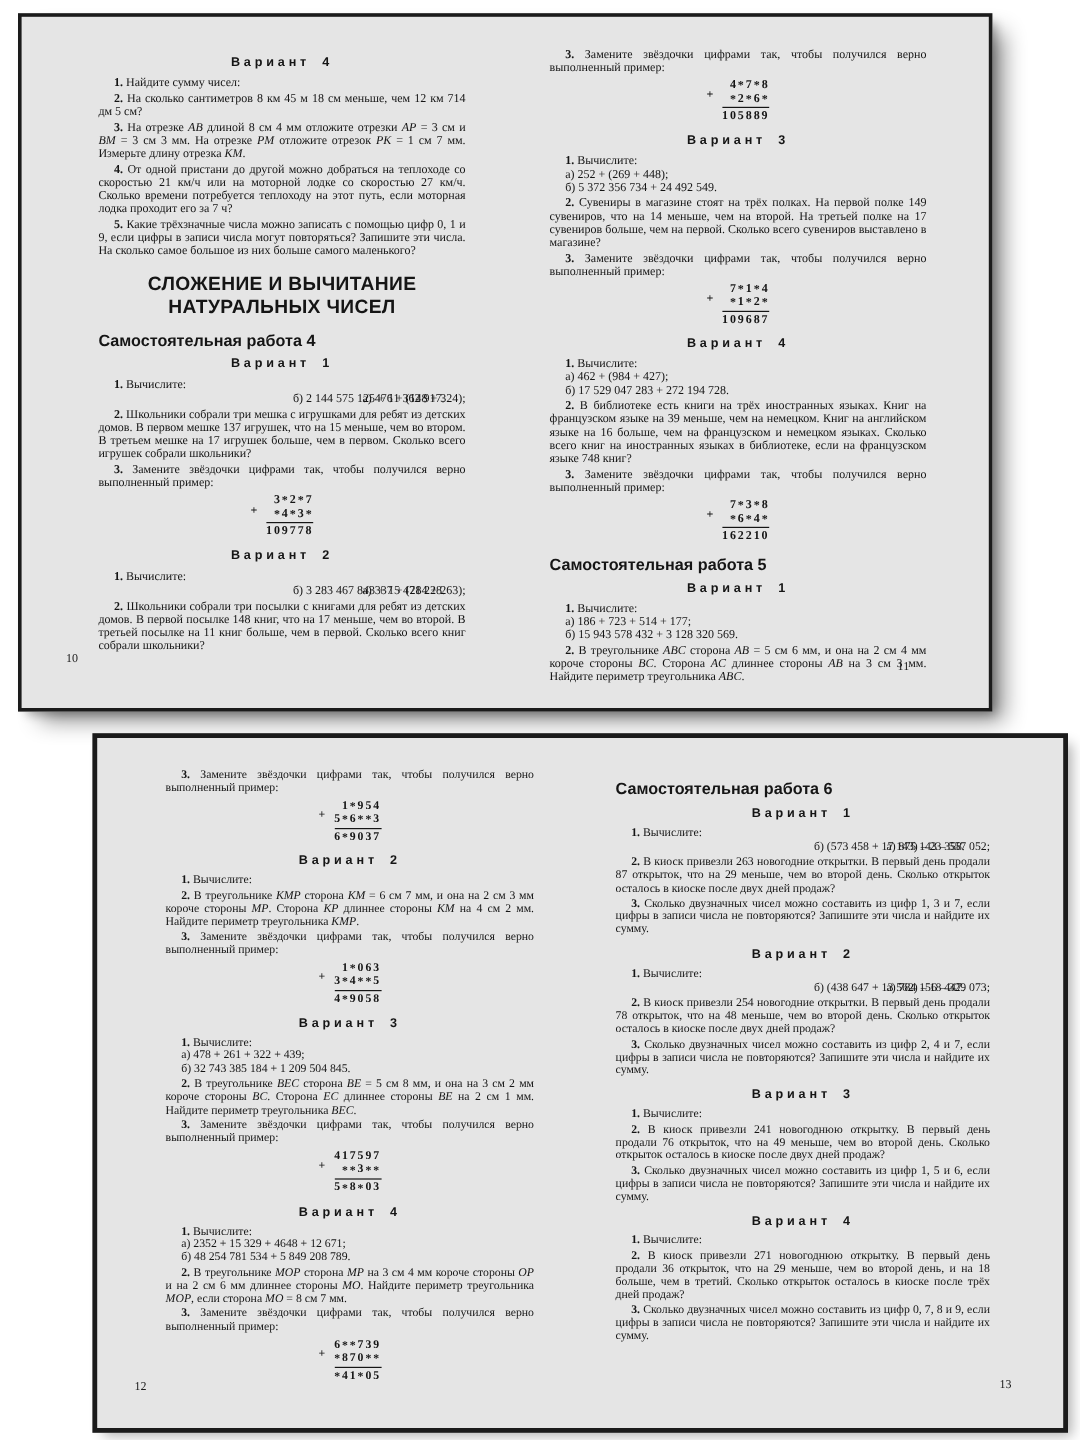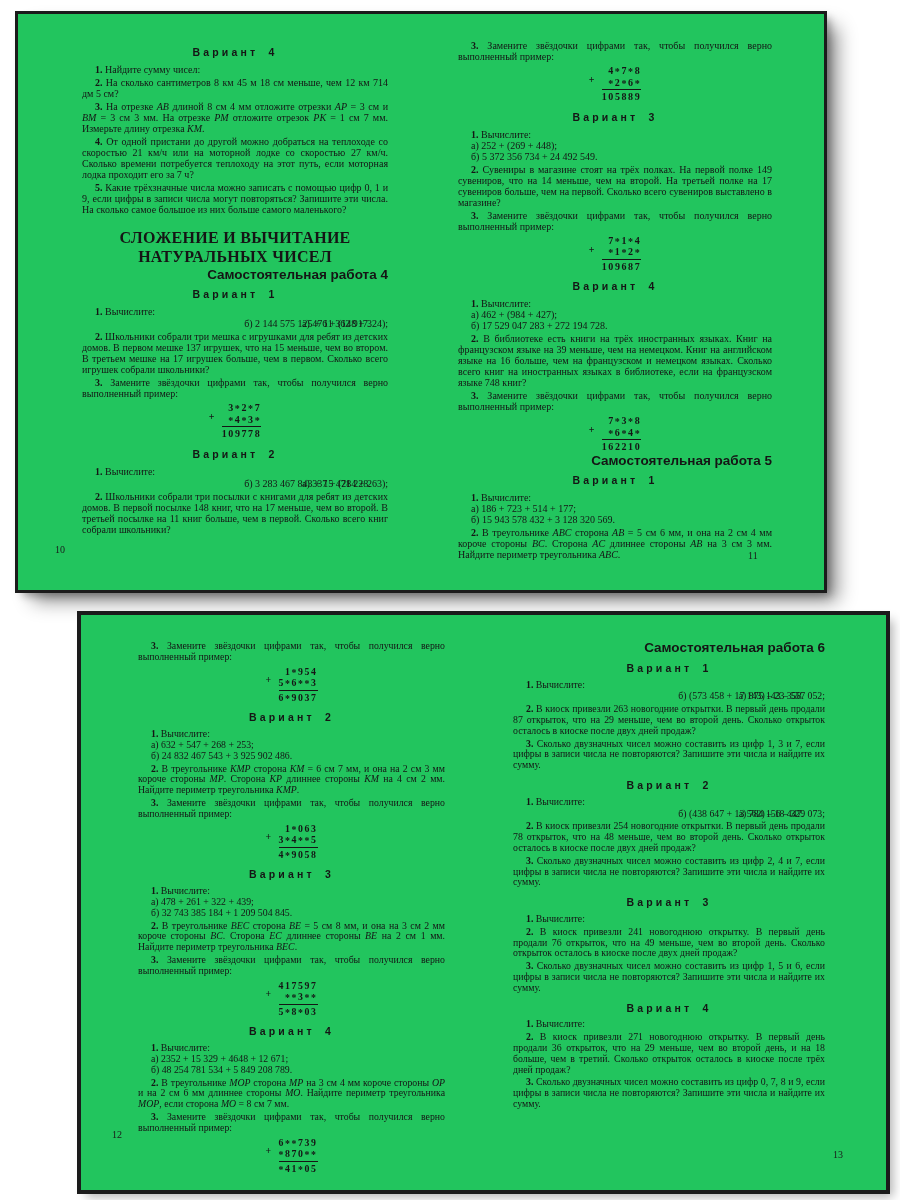--- a/index.html
+++ b/index.html
@@ -5,7 +5,7 @@
   html,body{margin:0;padding:0;background:#ffffff;}
   #canvas{position:relative;width:900px;height:1200px;background:#ffffff;overflow:hidden;
           font-family:"Liberation Serif","DejaVu Serif",serif;color:#151515;}
-  .spread{position:absolute;background:#22c55e;border:3px solid #1b1b1b;}
+  .spread{position:absolute;background:#e5e5e5;border:3px solid #1b1b1b;}
   #spread-top{left:15px;top:11px;width:806px;height:576px;
       box-shadow:14px 12px 18px -4px rgba(0,0,0,0.45), 5px 5px 8px -2px rgba(0,0,0,0.30);}
   #spread-bottom{left:77px;top:611px;width:805px;height:575px;border-width:4px;

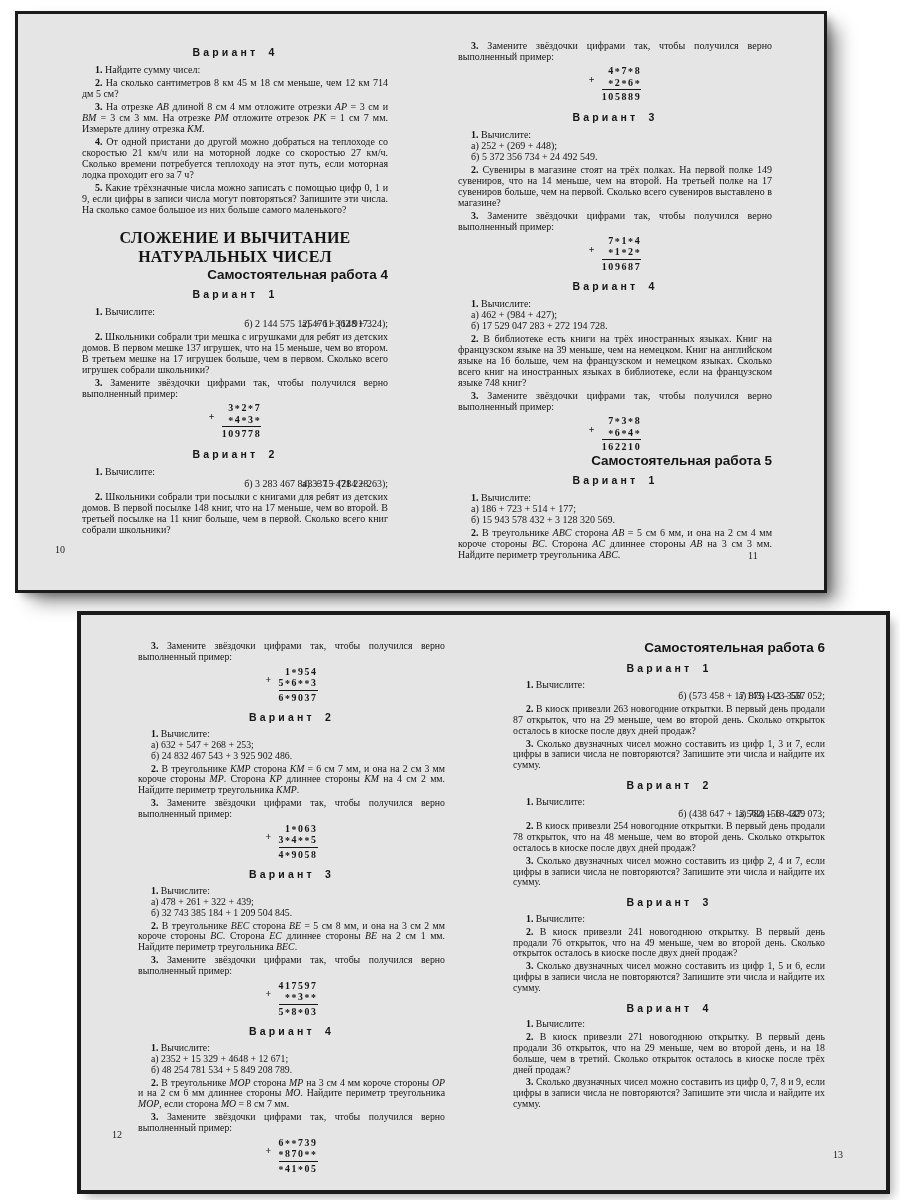--- a/index.html
+++ b/index.html
@@ -23,7 +23,7 @@
 
   .b-variant{font-family:"Liberation Sans",sans-serif;font-weight:bold;font-size:10.5px;
              letter-spacing:3.2px;word-spacing:4px;text-align:center;margin:9px 0 6px;}
-  .b-section{font-family:Liberation Serif, serif;font-weight:bold;font-size:16px;
+  .b-section{font-family:Liberation Sans, sans-serif;font-weight:bold;font-size:16px;
              line-height:19px;text-align:center;margin:13px 0 3px;letter-spacing:0.3px;}
   .b-worksheet{font-family:"Liberation Sans",sans-serif;font-weight:bold;font-size:13.5px;
              text-align:right;margin:2px 0 4px;}

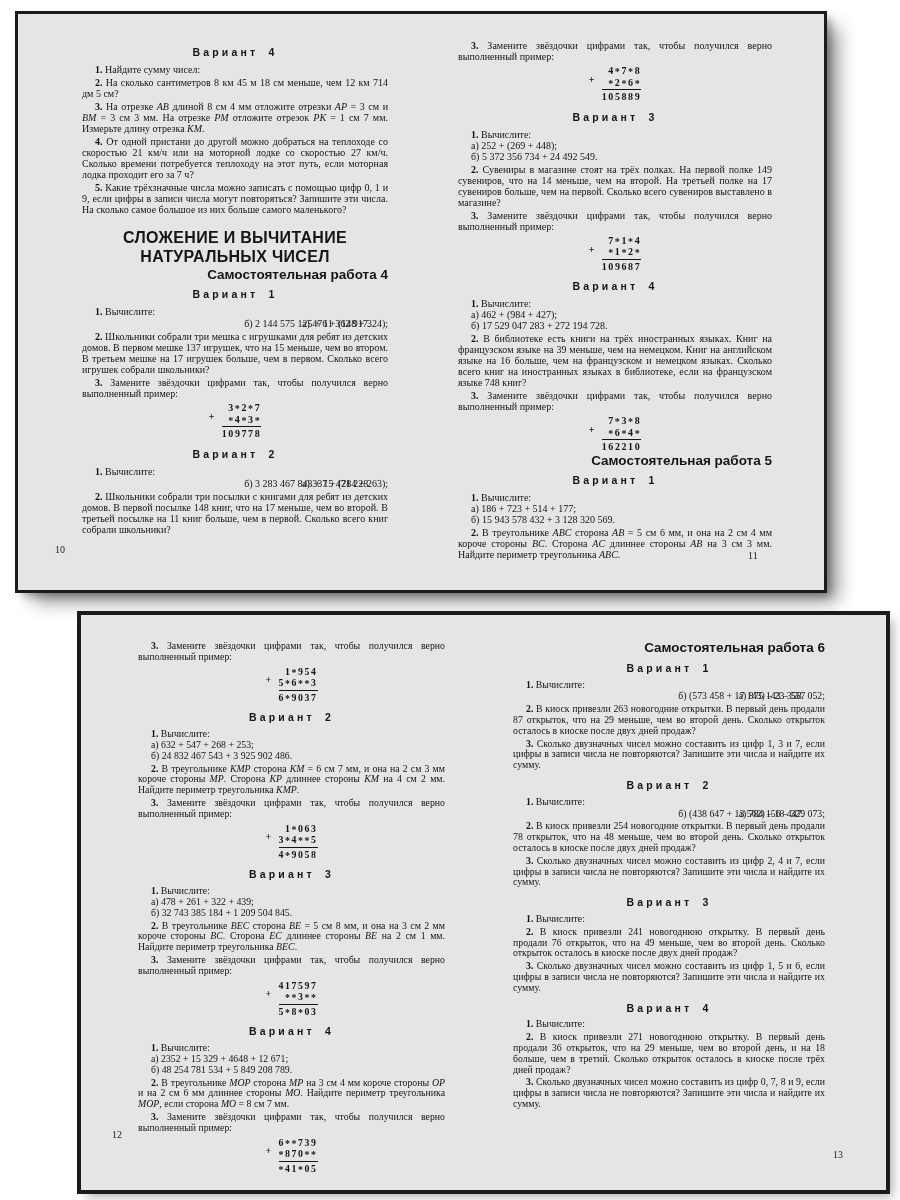--- a/index.html
+++ b/index.html
@@ -26,7 +26,7 @@
   .b-section{font-family:Liberation Sans, sans-serif;font-weight:bold;font-size:16px;
              line-height:19px;text-align:center;margin:13px 0 3px;letter-spacing:0.3px;}
   .b-worksheet{font-family:"Liberation Sans",sans-serif;font-weight:bold;font-size:13.5px;
-             text-align:right;margin:2px 0 4px;}
+             text-align:left;margin:12px 0 4px;}
   .b-line{text-indent:13px;margin-top:2px;}
   .b-para{text-indent:13px;text-align:justify;margin-top:2px;}
   .b-para i, .b-line i{font-family:"Liberation Serif",serif;}

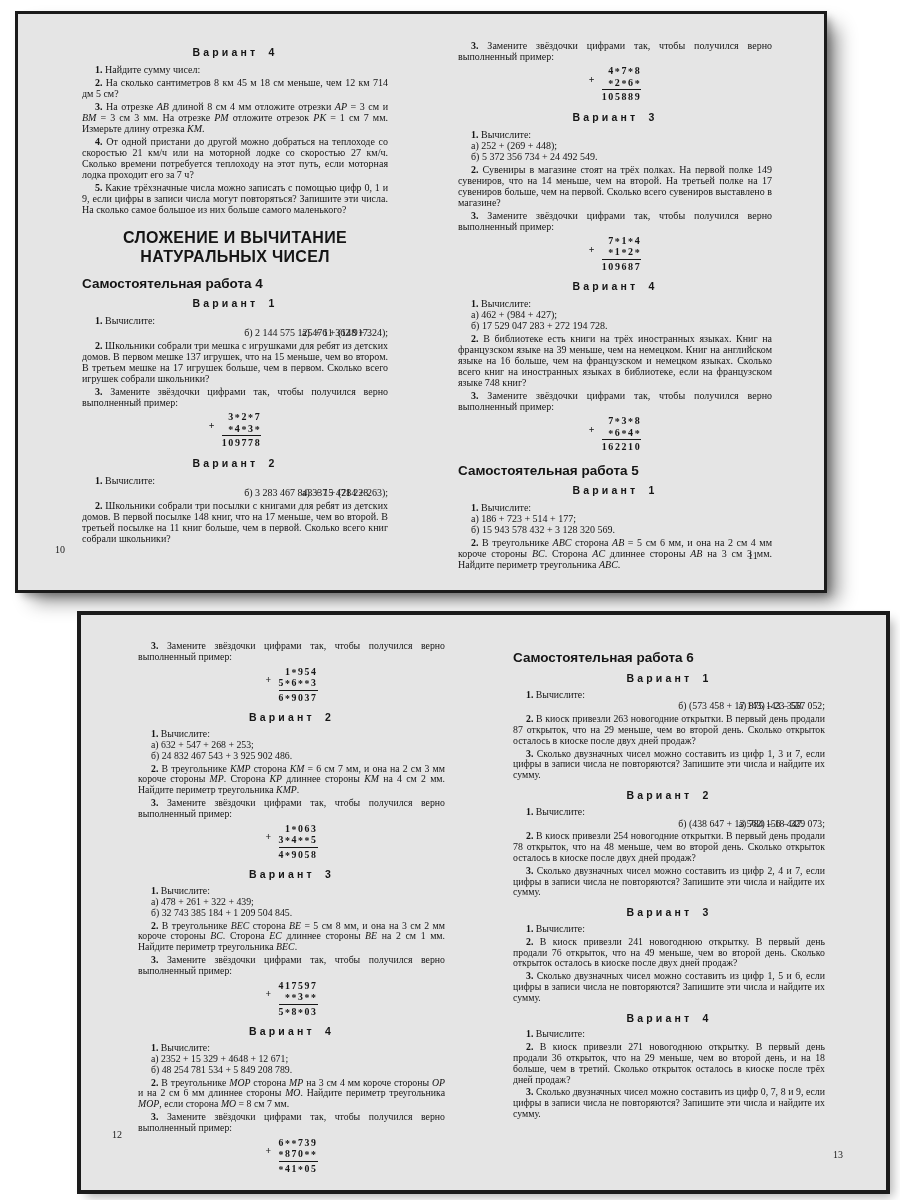--- a/index.html
+++ b/index.html
@@ -116,10 +116,6 @@
           <div class="b-stack"><div class="stack-box"><span class="plus">+</span><div class="stack-rows"><div class="row">1<span class="ast">*</span>954</div><div class="row">5<span class="ast">*</span>6<span class="ast">*</span><span class="ast">*</span>3</div><div class="sum">6<span class="ast">*</span>9037</div></div></div></div>
           <div class="b-variant">Вариант 2</div>
           <div class="b-line"><b>1.</b> Вычислите:</div>
-          <div class="b-calclines">
-            <div class="">а) 632 + 547 + 268 + 253;</div>
-            <div class="">б) 24 832 467 543 + 3 925 902 486.</div>
-          </div>
           <div class="b-para"><b>2.</b> В треугольнике <i>KMP</i> сторона <i>KM</i> = 6 см 7 мм, и она на 2 см 3 мм короче стороны <i>MP</i>. Сторона <i>KP</i> длиннее стороны <i>KM</i> на 4 см 2 мм. Найдите периметр треугольника <i>KMP</i>.</div>
           <div class="b-para"><b>3.</b> Замените звёздочки цифрами так, чтобы получился верно выполненный пример:</div>
           <div class="b-stack"><div class="stack-box"><span class="plus">+</span><div class="stack-rows"><div class="row">1<span class="ast">*</span>063</div><div class="row">3<span class="ast">*</span>4<span class="ast">*</span><span class="ast">*</span>5</div><div class="sum">4<span class="ast">*</span>9058</div></div></div></div>

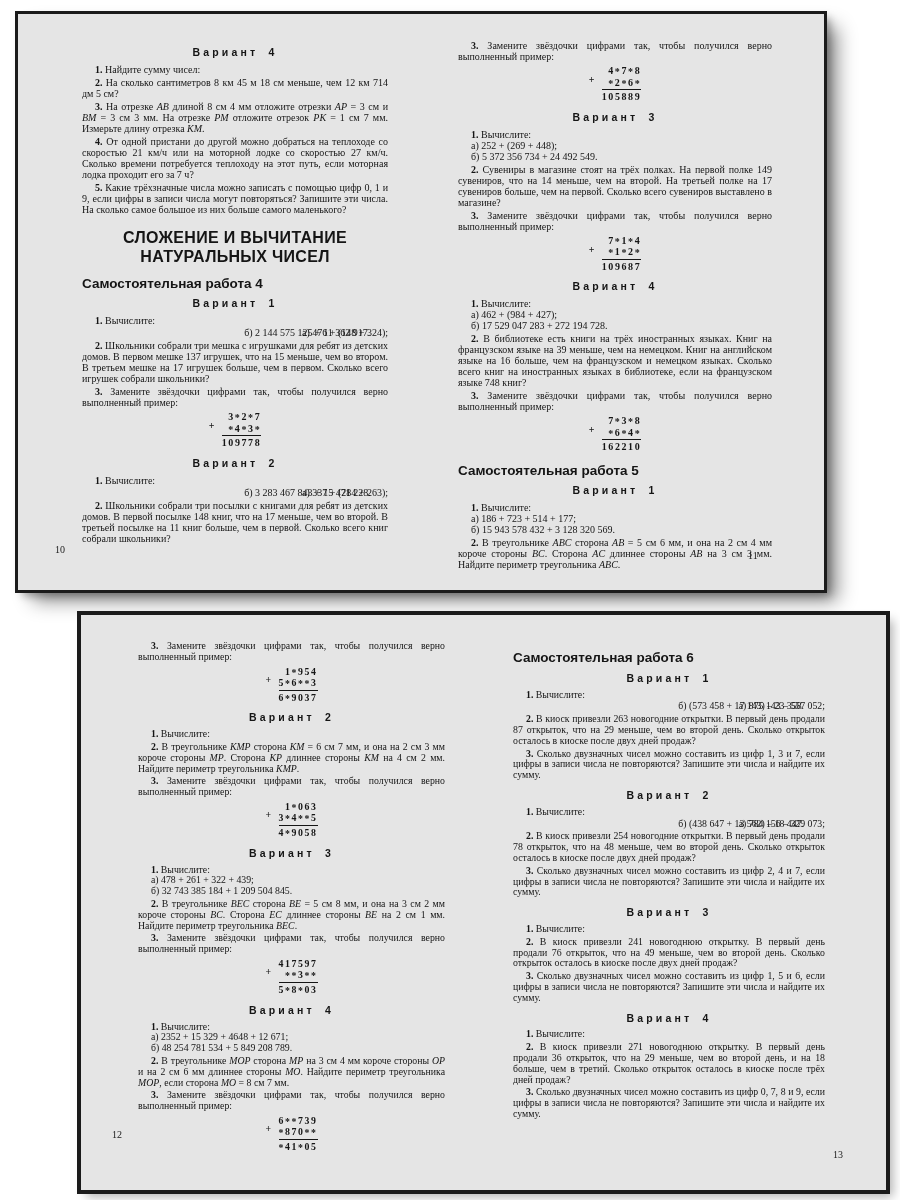--- a/index.html
+++ b/index.html
@@ -18,7 +18,7 @@
   .page-num{position:absolute;font-size:10px;color:#1a1a1a;}
   #num-0{left:37px;top:530px;}
   #num-1{left:730px;top:536px;}
-  #num-2{left:31px;top:514px;}
+  #num-2{left:31px;top:535px;}
   #num-3{left:752px;top:534px;}
 
   .b-variant{font-family:"Liberation Sans",sans-serif;font-weight:bold;font-size:10.5px;

